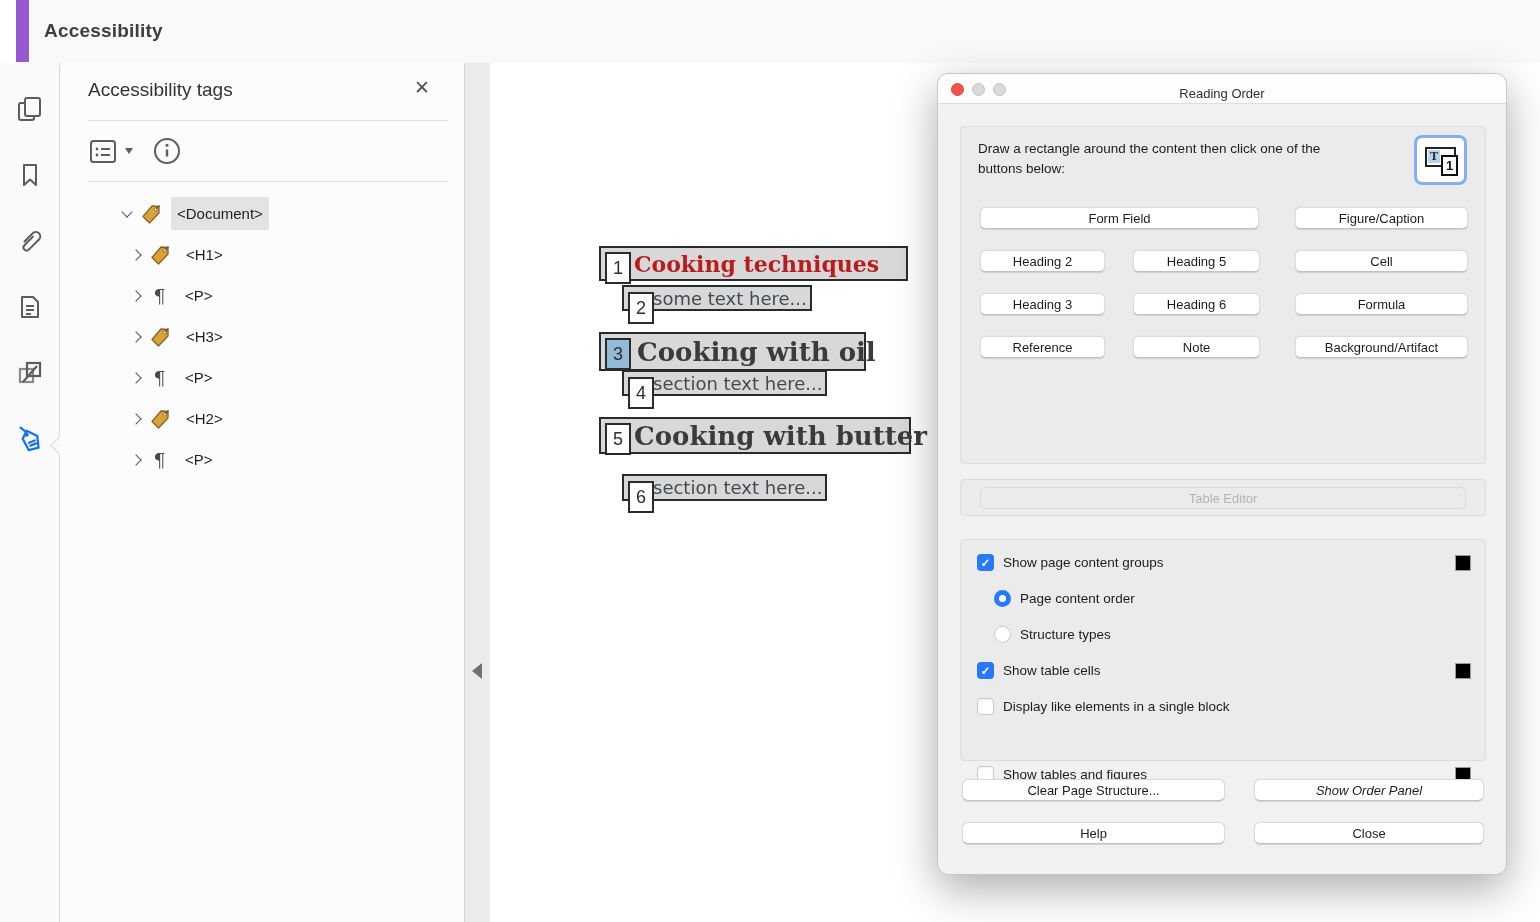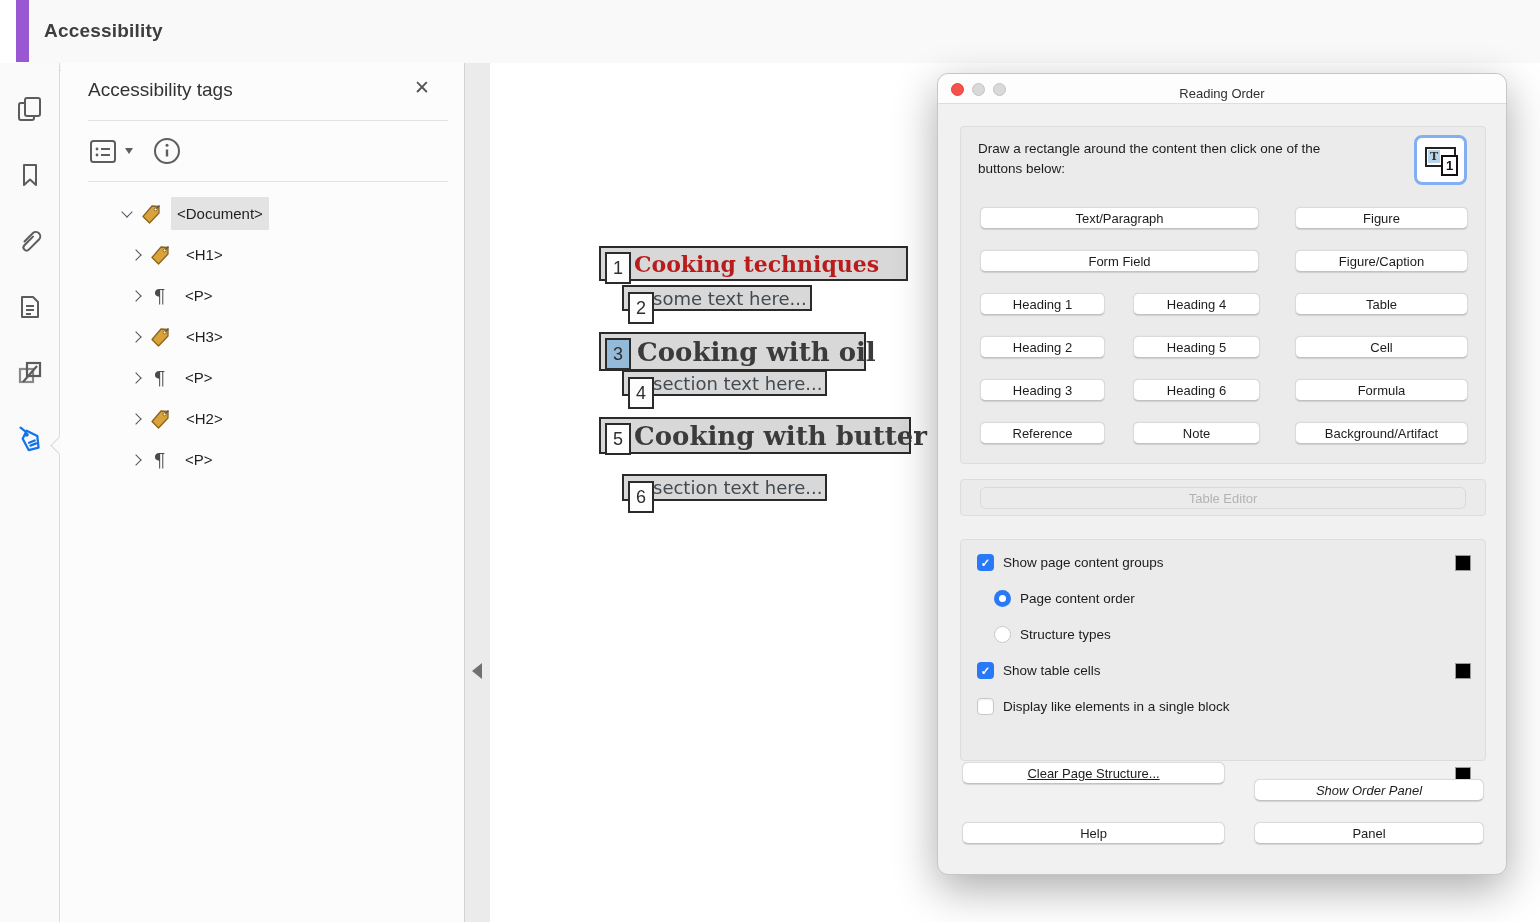--- a/index.html
+++ b/index.html
@@ -314,10 +314,6 @@
 
       <div class="btn-rows">
         <div class="brow">
-          <div class="tagbtn w-wide">Text/Paragraph</div>
-          <div class="tagbtn w-right">Figure</div>
-        </div>
-        <div class="brow">
           <div class="tagbtn w-wide">Form Field</div>
           <div class="tagbtn w-right">Figure/Caption</div>
         </div>

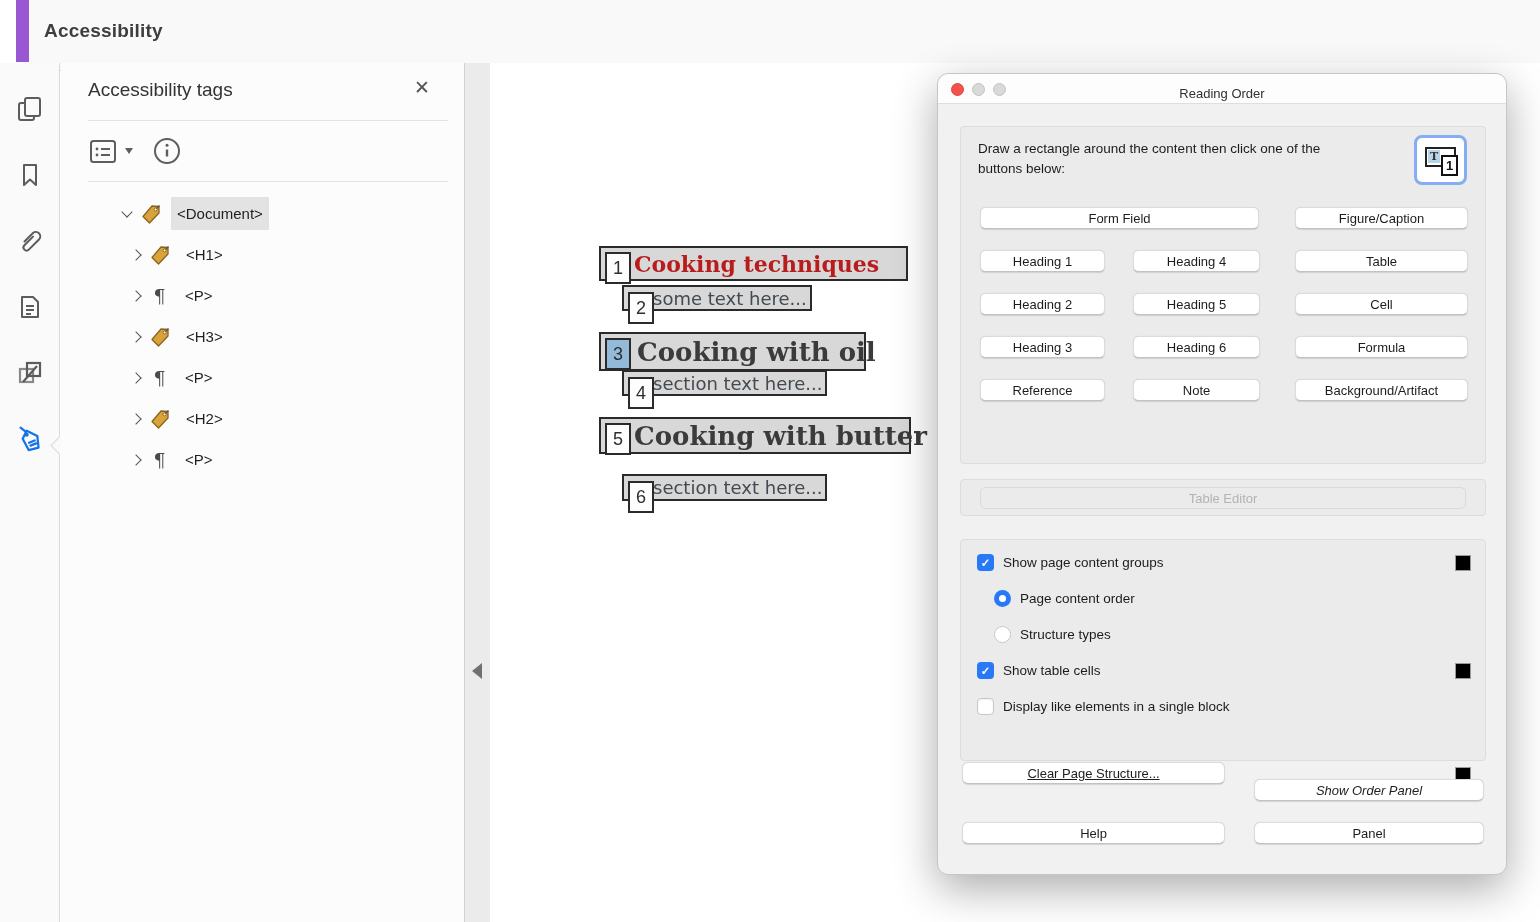--- a/index.html
+++ b/index.html
@@ -318,11 +318,6 @@
           <div class="tagbtn w-right">Figure/Caption</div>
         </div>
         <div class="brow">
-          <div class="tagbtn w-sm1">Heading 1</div>
-          <div class="tagbtn w-sm2">Heading 4</div>
-          <div class="tagbtn w-right">Table</div>
-        </div>
-        <div class="brow">
           <div class="tagbtn w-sm1">Heading 2</div>
           <div class="tagbtn w-sm2">Heading 5</div>
           <div class="tagbtn w-right">Cell</div>

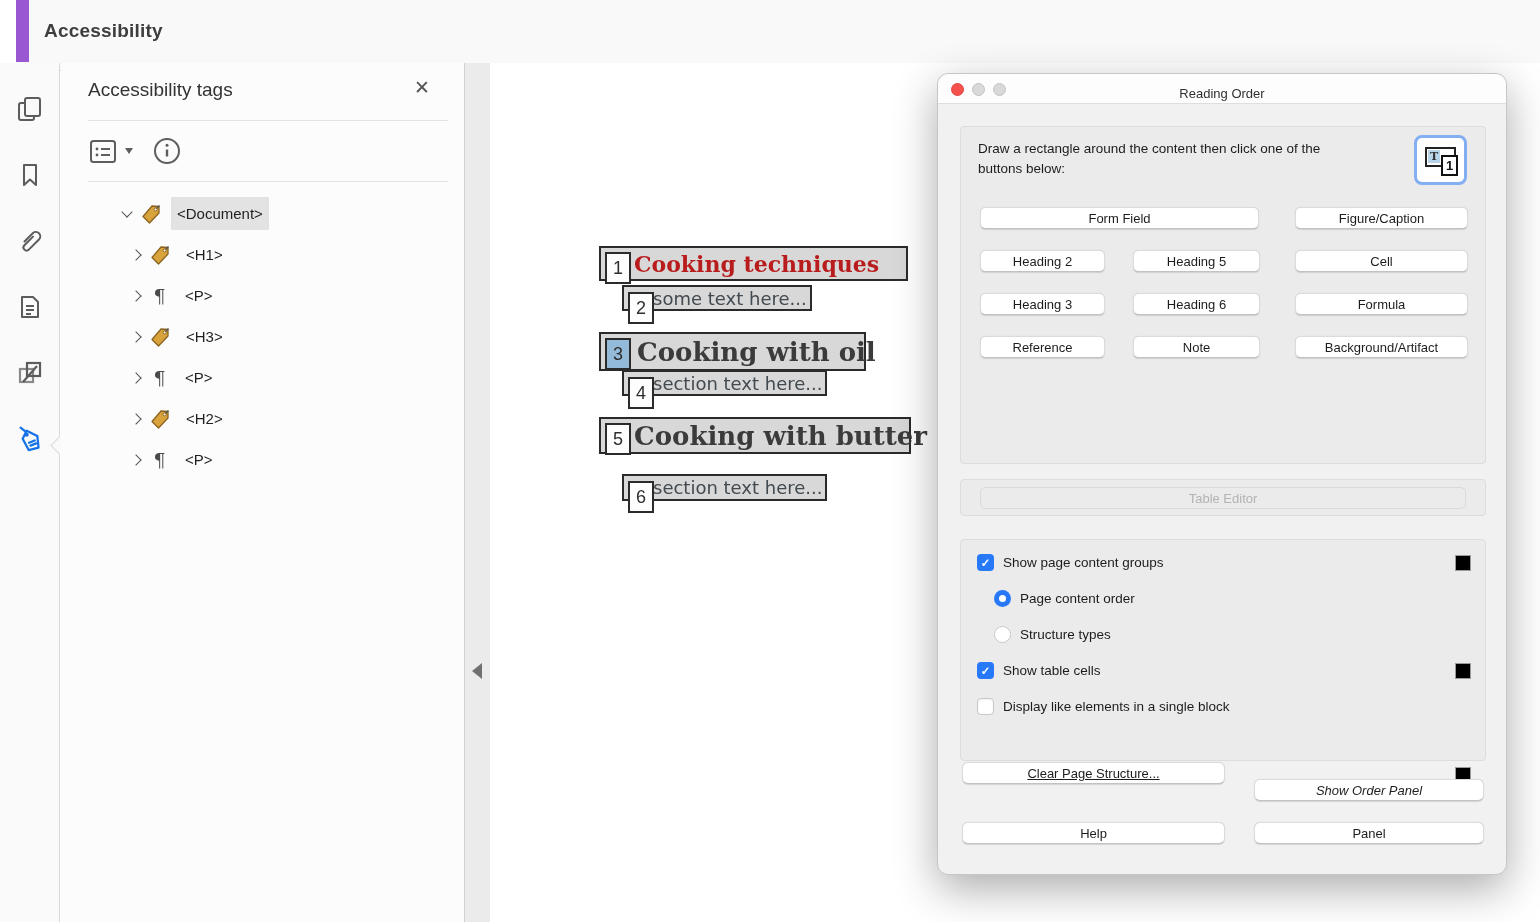--- a/index.html
+++ b/index.html
@@ -110,7 +110,7 @@
   .footbtn { position:absolute; height:22px; background:#fff; border:1px solid rgba(0,0,0,.14);
     border-bottom-color:rgba(0,0,0,.24); border-radius:6px; box-shadow:0 .5px 1px rgba(0,0,0,.12);
     font-size:13px; color:#1d1d1f; display:flex; align-items:center; justify-content:center; cursor:pointer; }
-  .fb-clear { left:24px; top:688px; width:263px;text-decoration:underline; }
+  .fb-clear { left:24px; top:705px; width:263px; }
   .fb-order { left:316px; top:705px; width:230px;font-style:italic; }
   .fb-help  { left:24px; top:748px; width:263px; }
   .fb-close { left:316px; top:748px; width:230px; }

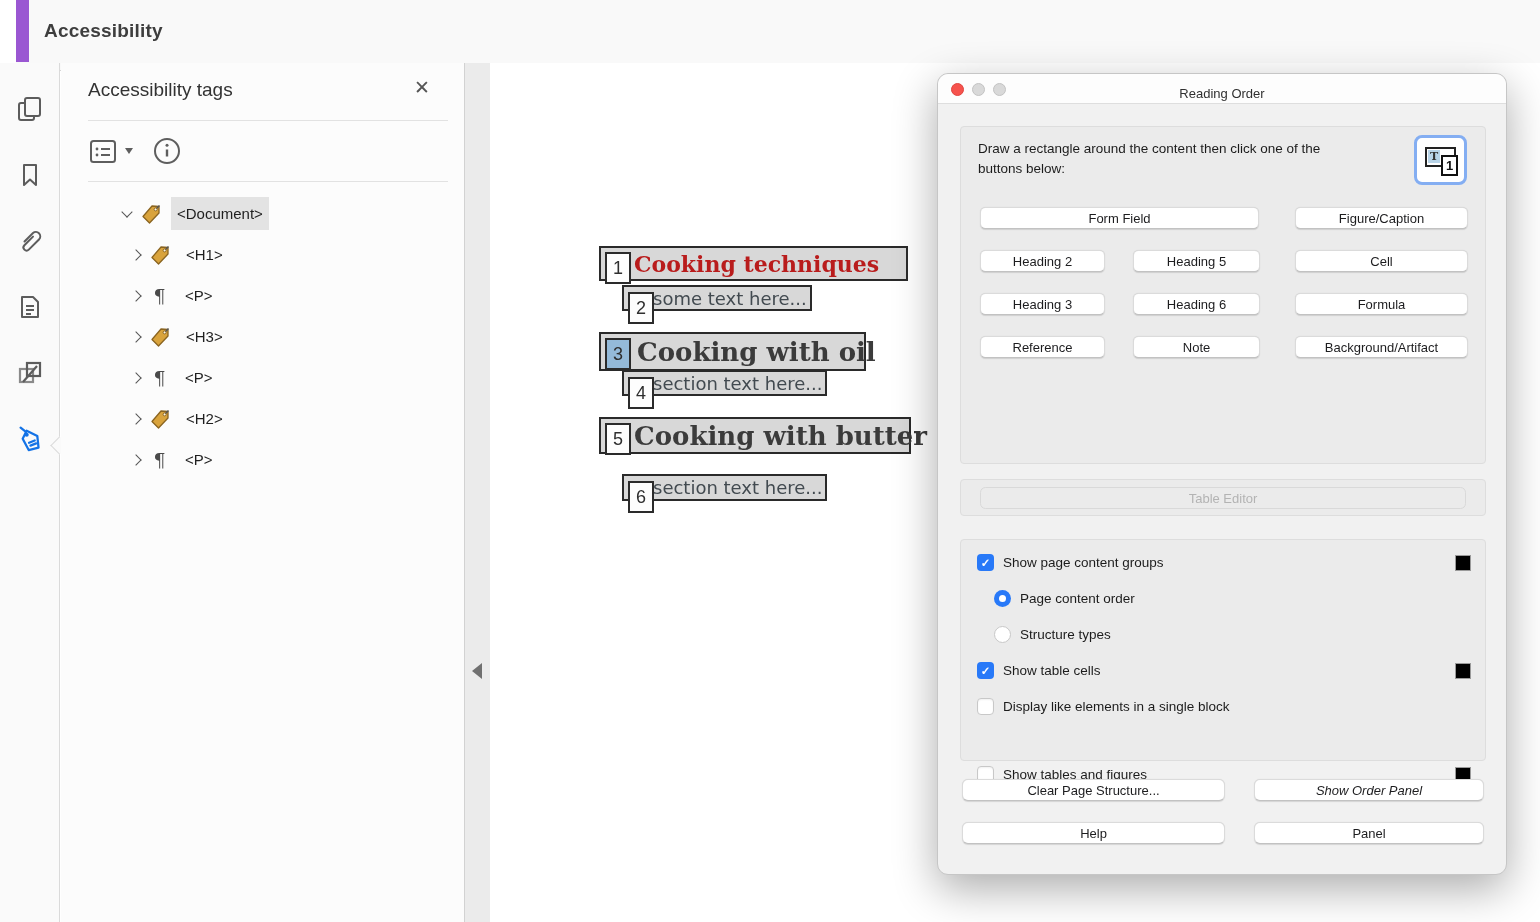--- a/index.html
+++ b/index.html
@@ -372,7 +372,7 @@
     <div class="footbtn fb-clear">Clear Page Structure...</div>
     <div class="footbtn fb-order">Show Order Panel</div>
     <div class="footbtn fb-help">Help</div>
-    <div class="footbtn fb-close">Panel</div>
+    <div class="footbtn fb-close">Close</div>
   </div>
 
 </div>

